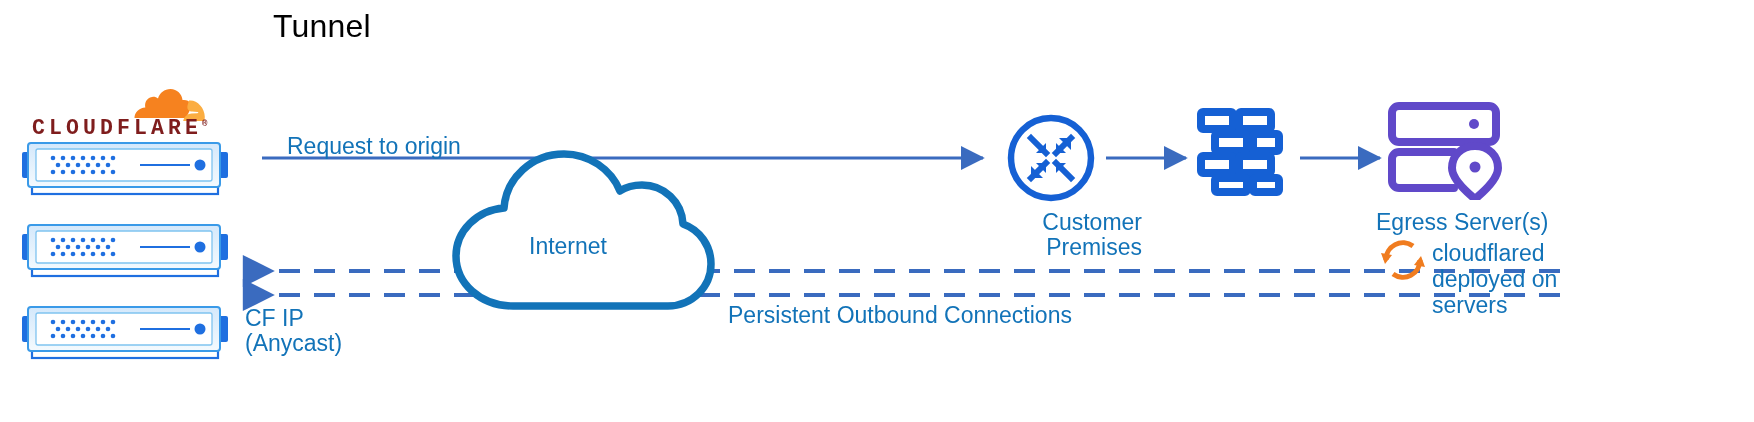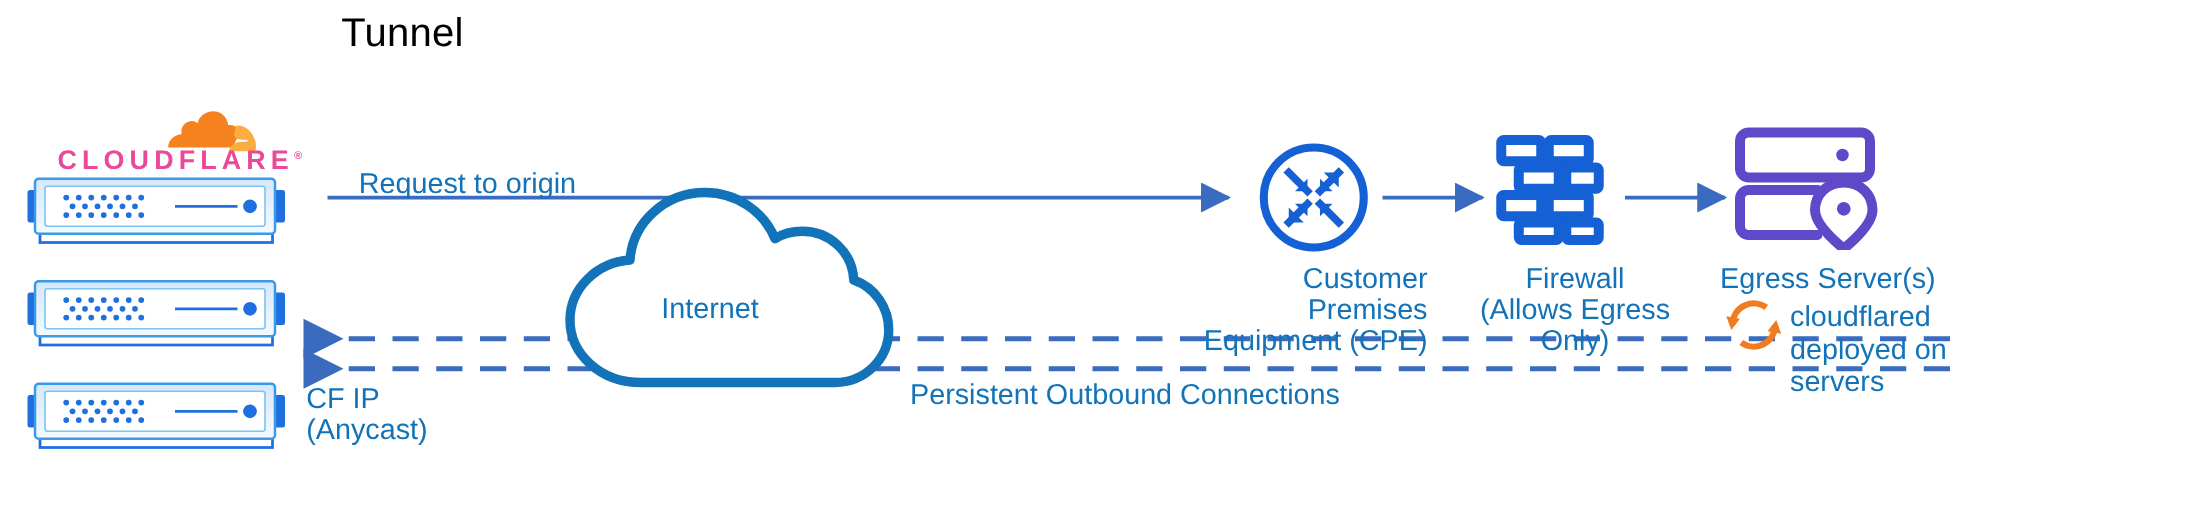--- a/index.html
+++ b/index.html
@@ -38,13 +38,14 @@
   }
   #cloudflare-wordmark {
     position: absolute;
-    left: 18px;
+    left: 4px;
     top: 40px;
     font-size: 21.5px;
     font-weight: bold;
     letter-spacing: 4.1px;
-    color: #ec4899;
+    color: #7f1d1d;
     white-space: nowrap;
+    font-family: Liberation Mono, monospace;
   }
   #cloudflare-registered {
     font-size: 9px;

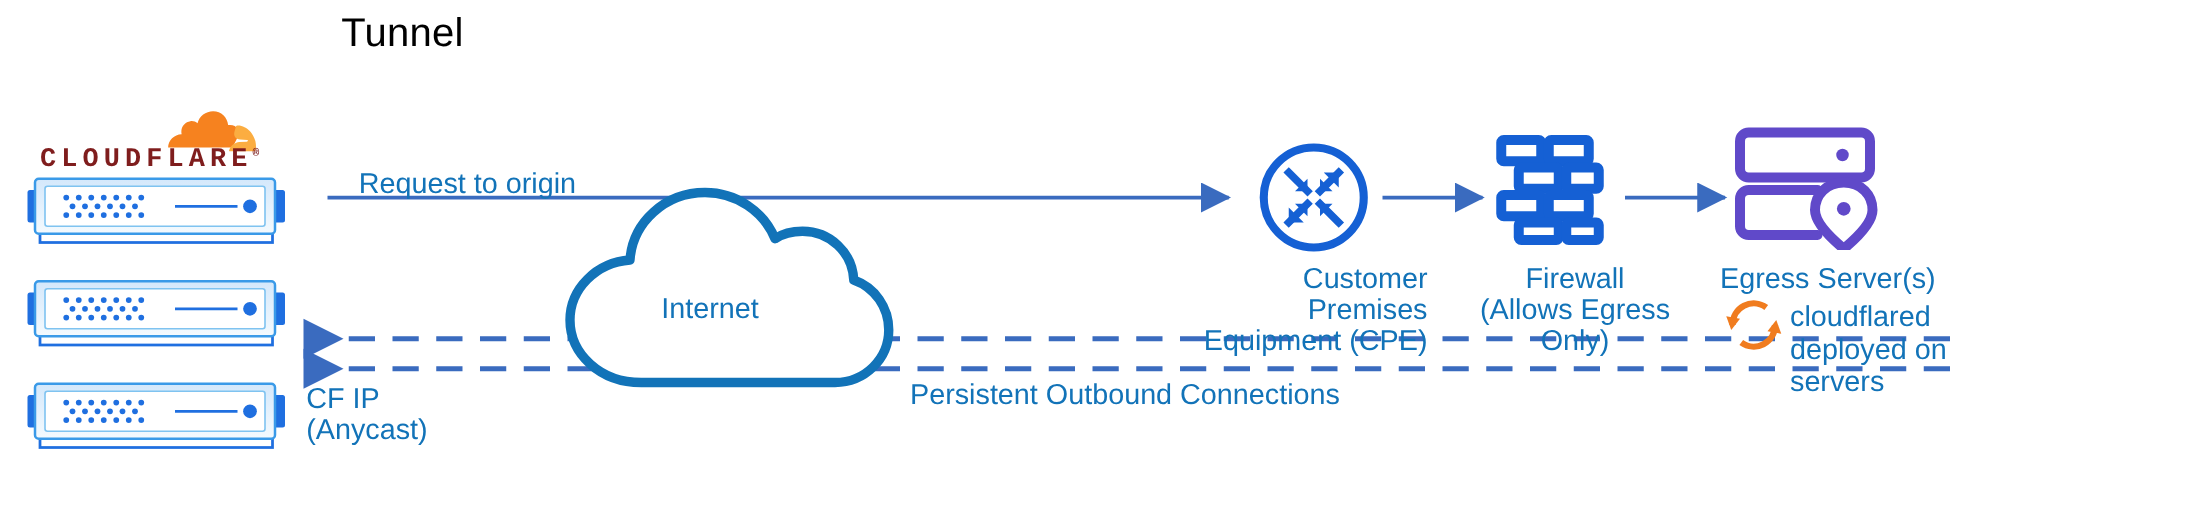--- a/index.html
+++ b/index.html
@@ -296,10 +296,6 @@
     <div>Equipment (CPE)</div>
   </div>
 
-  <div class="abs diagram-label" id="label-firewall">
-    <div>Firewall</div>
-    <div>(Allows Egress Only)</div>
-  </div>
 
   <div class="abs diagram-label" id="label-origin-server">Egress Server(s)</div>
 

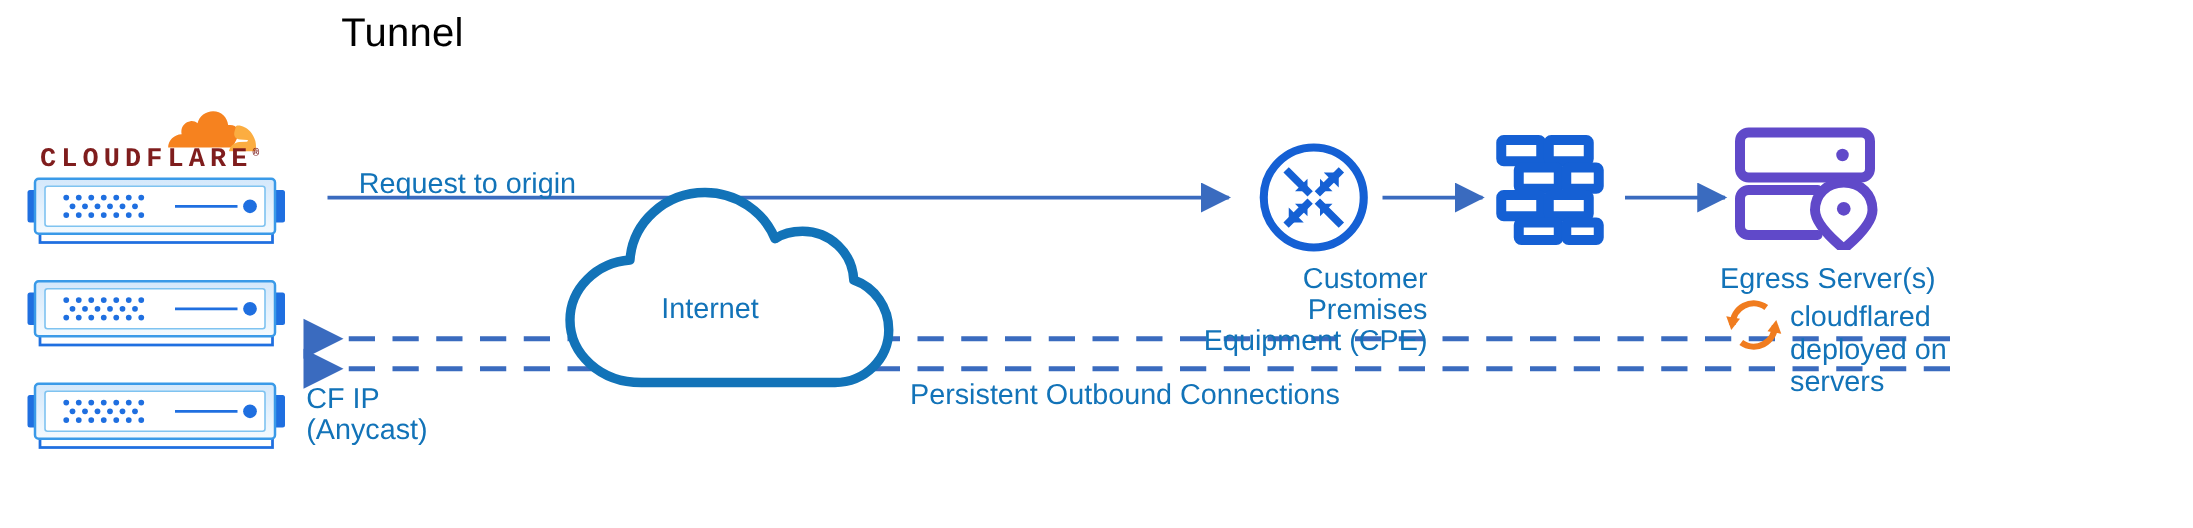--- a/index.html
+++ b/index.html
@@ -293,7 +293,6 @@
 
   <div class="abs diagram-label" id="label-cpe">
     <div>Customer Premises</div>
-    <div>Equipment (CPE)</div>
   </div>
 
 

